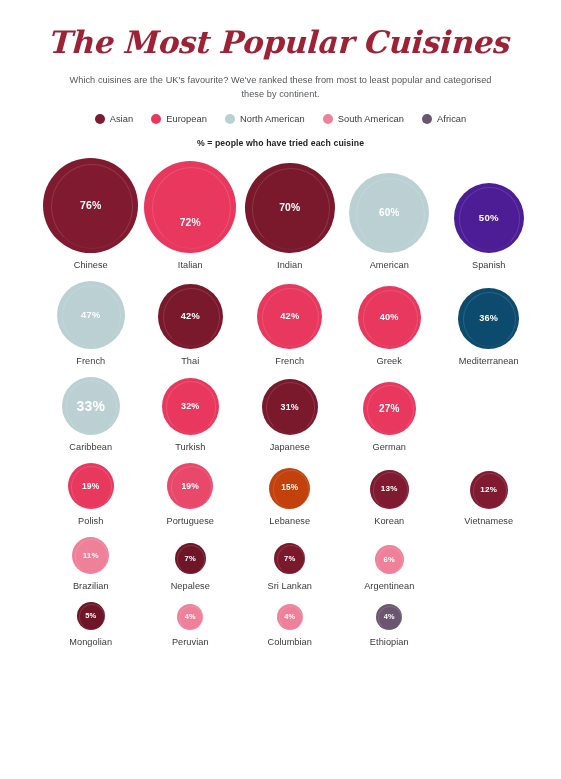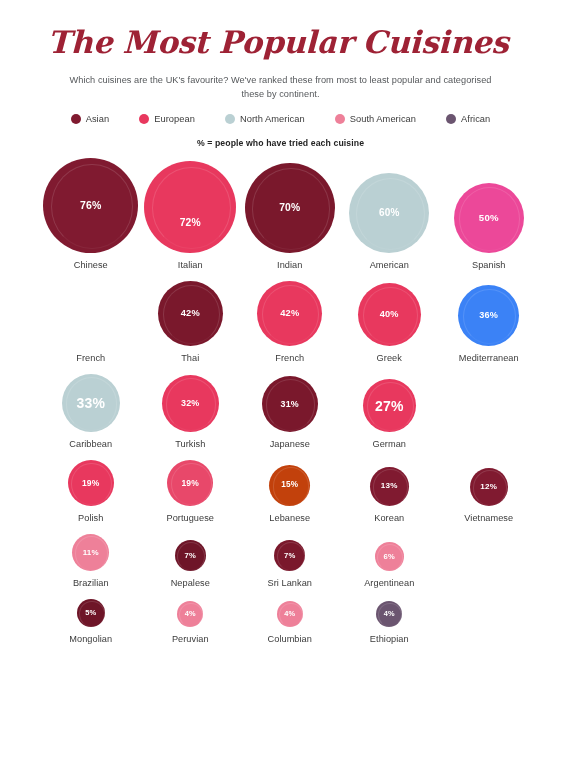--- a/index.html
+++ b/index.html
@@ -52,7 +52,7 @@
     display: flex;
     justify-content: center;
     align-items: center;
-    gap: 30px;
+    gap: 18px;
   }
   .legend-item {
     display: flex;

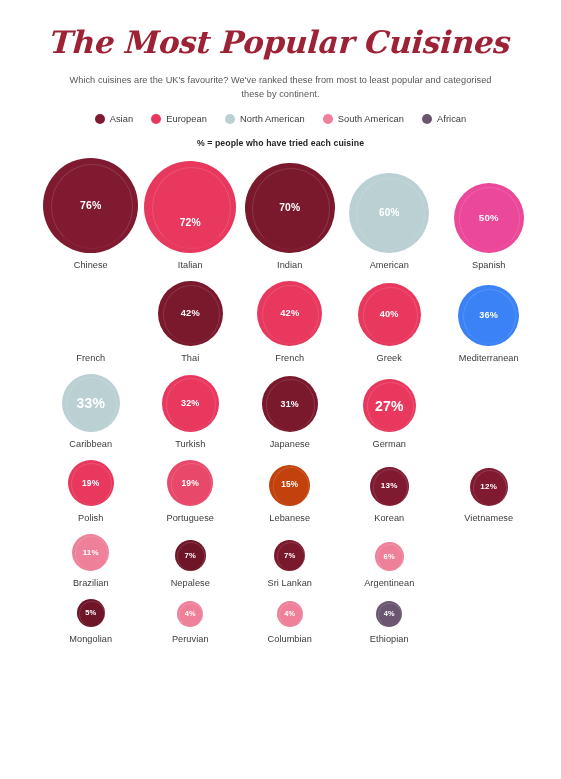--- a/index.html
+++ b/index.html
@@ -218,7 +218,7 @@
         </div>
         <div class="cell">
           <div class="bubble-wrap">
-            <div class="bubble" style="width: 70px; height: 70px; background: #ec4899;">
+            <div class="bubble" style="width: 70px; height: 70px; background: #4c1d95;">
               <span class="bubble-value" style="font-size: 9.6px;">50%</span>
             </div>
           </div>

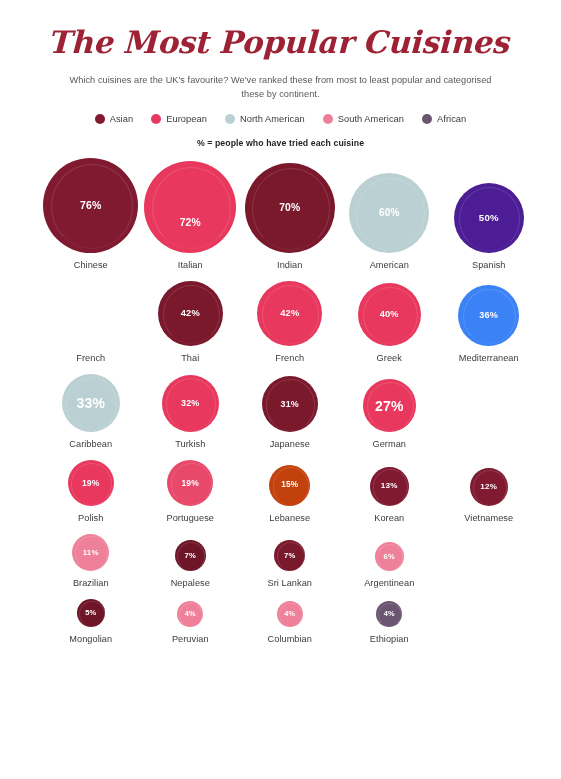--- a/index.html
+++ b/index.html
@@ -227,6 +227,11 @@
       </div>
       <div class="grid-row">
         <div class="cell">
+          <div class="bubble-wrap">
+            <div class="bubble" style="width: 68px; height: 68px; background: rgb(186, 208, 211);">
+              <span class="bubble-value" style="font-size: 9.4px;">47%</span>
+            </div>
+          </div>
           <div class="cell-label">French</div>
         </div>
         <div class="cell">

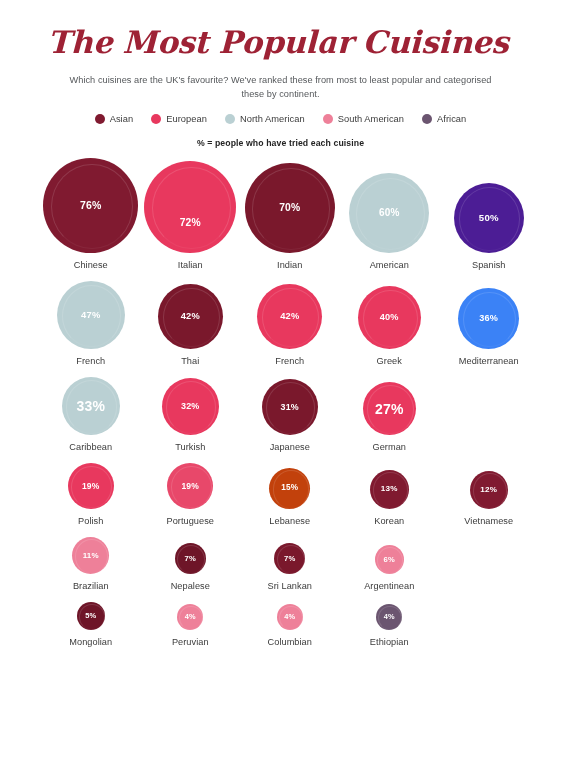--- a/index.html
+++ b/index.html
@@ -260,7 +260,7 @@
         </div>
         <div class="cell">
           <div class="bubble-wrap">
-            <div class="bubble" style="width: 61px; height: 61px; background: #3b82f6;">
+            <div class="bubble" style="width: 61px; height: 61px; background: #0c4a6e;">
               <span class="bubble-value" style="font-size: 9.1px;">36%</span>
             </div>
           </div>

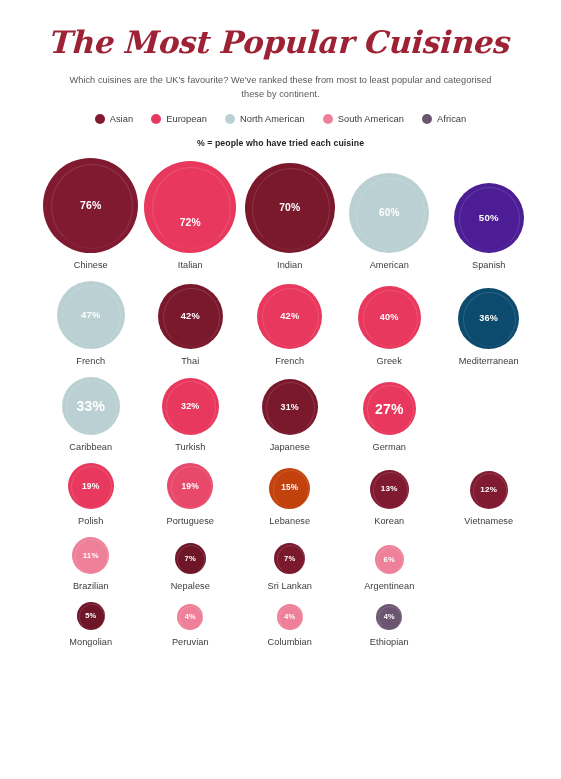--- a/index.html
+++ b/index.html
@@ -295,7 +295,7 @@
         <div class="cell">
           <div class="bubble-wrap">
             <div class="bubble" style="width: 53px; height: 53px; background: rgb(232, 56, 94);">
-              <span class="bubble-value" style="font-size: 14px;">27%</span>
+              <span class="bubble-value" style="font-size: 10px;">27%</span>
             </div>
           </div>
           <div class="cell-label">German</div>

